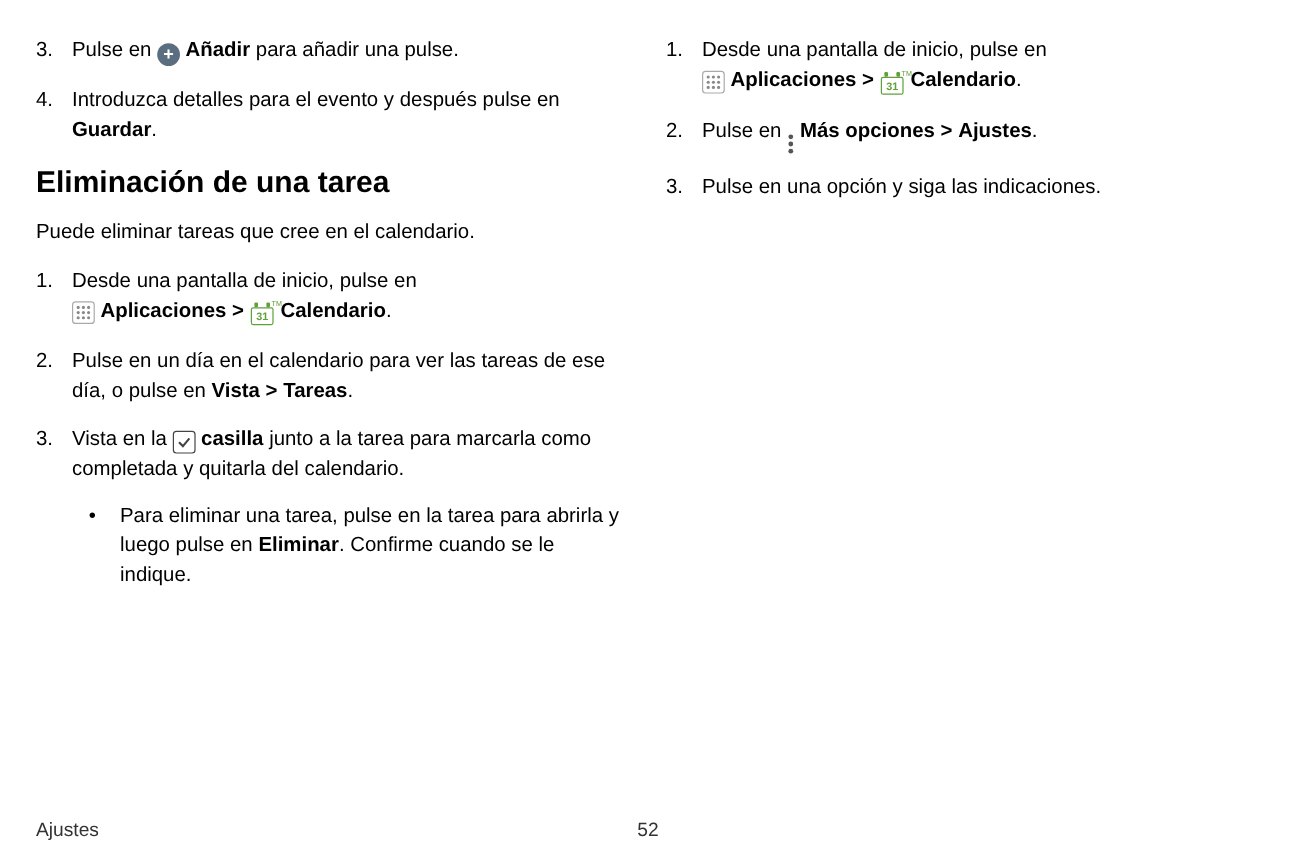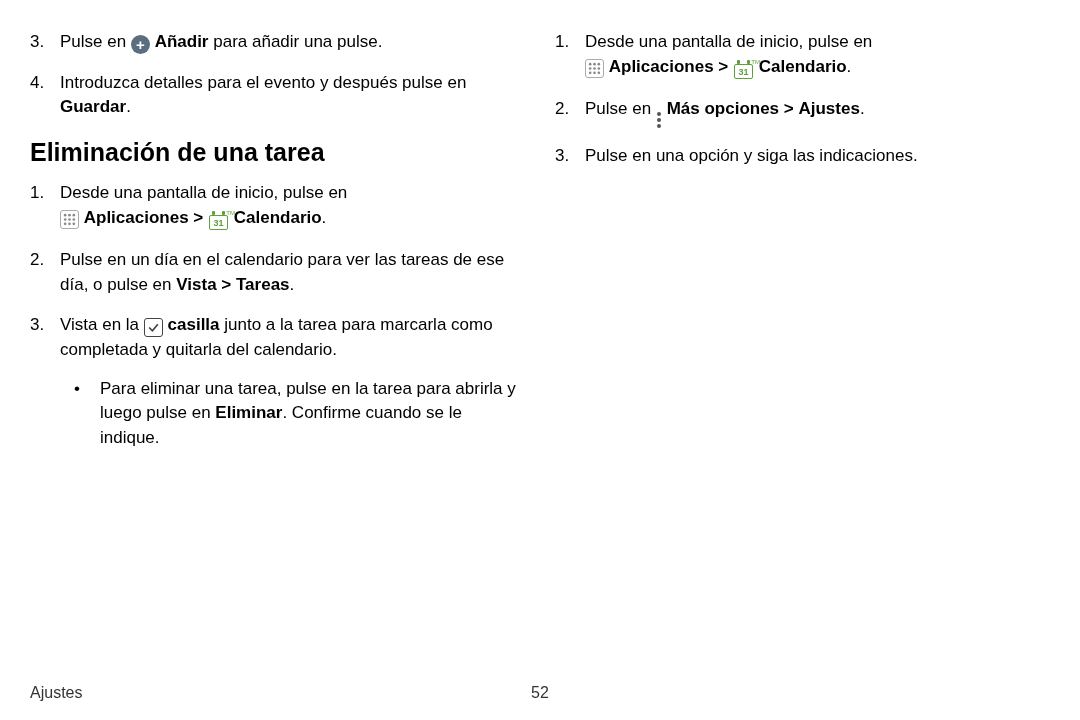--- a/index.html
+++ b/index.html
@@ -176,6 +176,7 @@
       </ol>
 
       <div class="h2">Eliminación de una tarea</div>
+      <div class="para">Puede eliminar tareas que cree en el calendario.</div>
 
       <ol>
         <li class="item">

